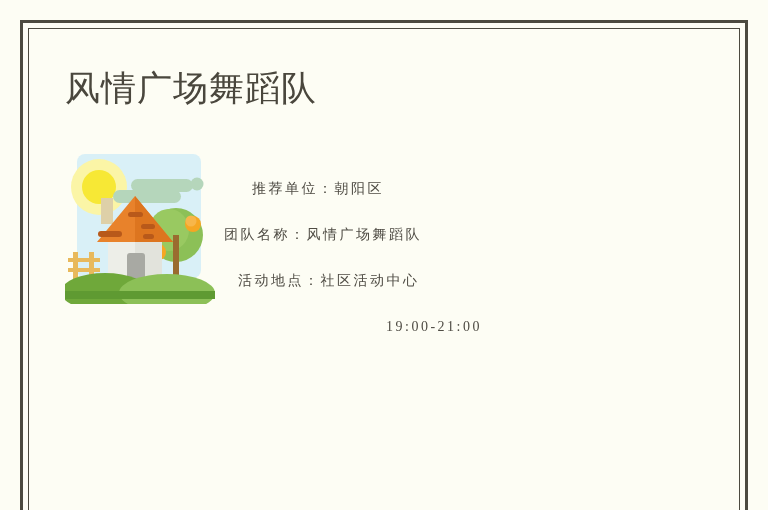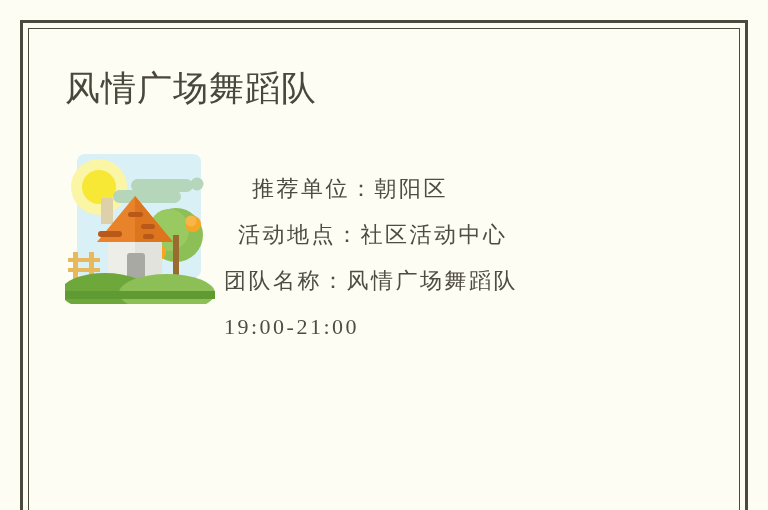--- a/index.html
+++ b/index.html
@@ -74,7 +74,7 @@
   }
   .detail-line {
     font-family: "Liberation Serif", serif;
-    font-size: 22px;
+    font-size: 14px;
     line-height: 46px;
     letter-spacing: 2.5px;
     white-space: nowrap;

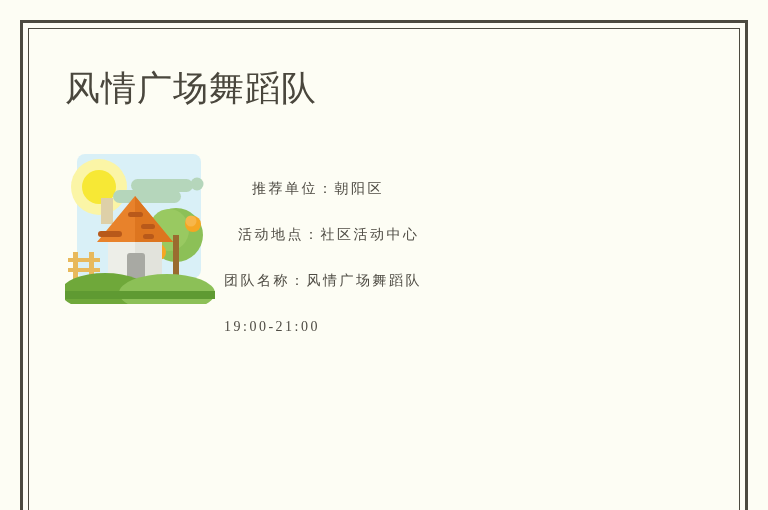--- a/index.html
+++ b/index.html
@@ -144,8 +144,8 @@
 
       <div class="details">
         <div class="detail-line dl-1">推荐单位：朝阳区</div>
+        <div class="detail-line dl-2">团队名称：风情广场舞蹈队</div>
         <div class="detail-line dl-3">活动地点：社区活动中心</div>
-        <div class="detail-line dl-2">团队名称：风情广场舞蹈队</div>
         <div class="detail-line dl-5">19:00-21:00</div>
       </div>
 

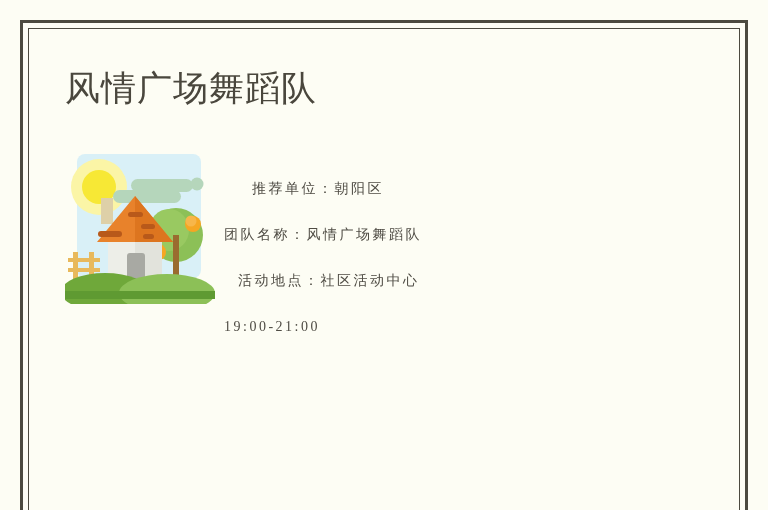--- a/index.html
+++ b/index.html
@@ -84,7 +84,7 @@
   .dl-2 { padding-left: 0px; }
   .dl-3 { padding-left: 14px; }
   .dl-4 { padding-left: 18px; }
-  .dl-5 { padding-left: 0px; }
+  .dl-5 { padding-left: 0px; text-align: center; }
 </style>
 </head>
 <body>

